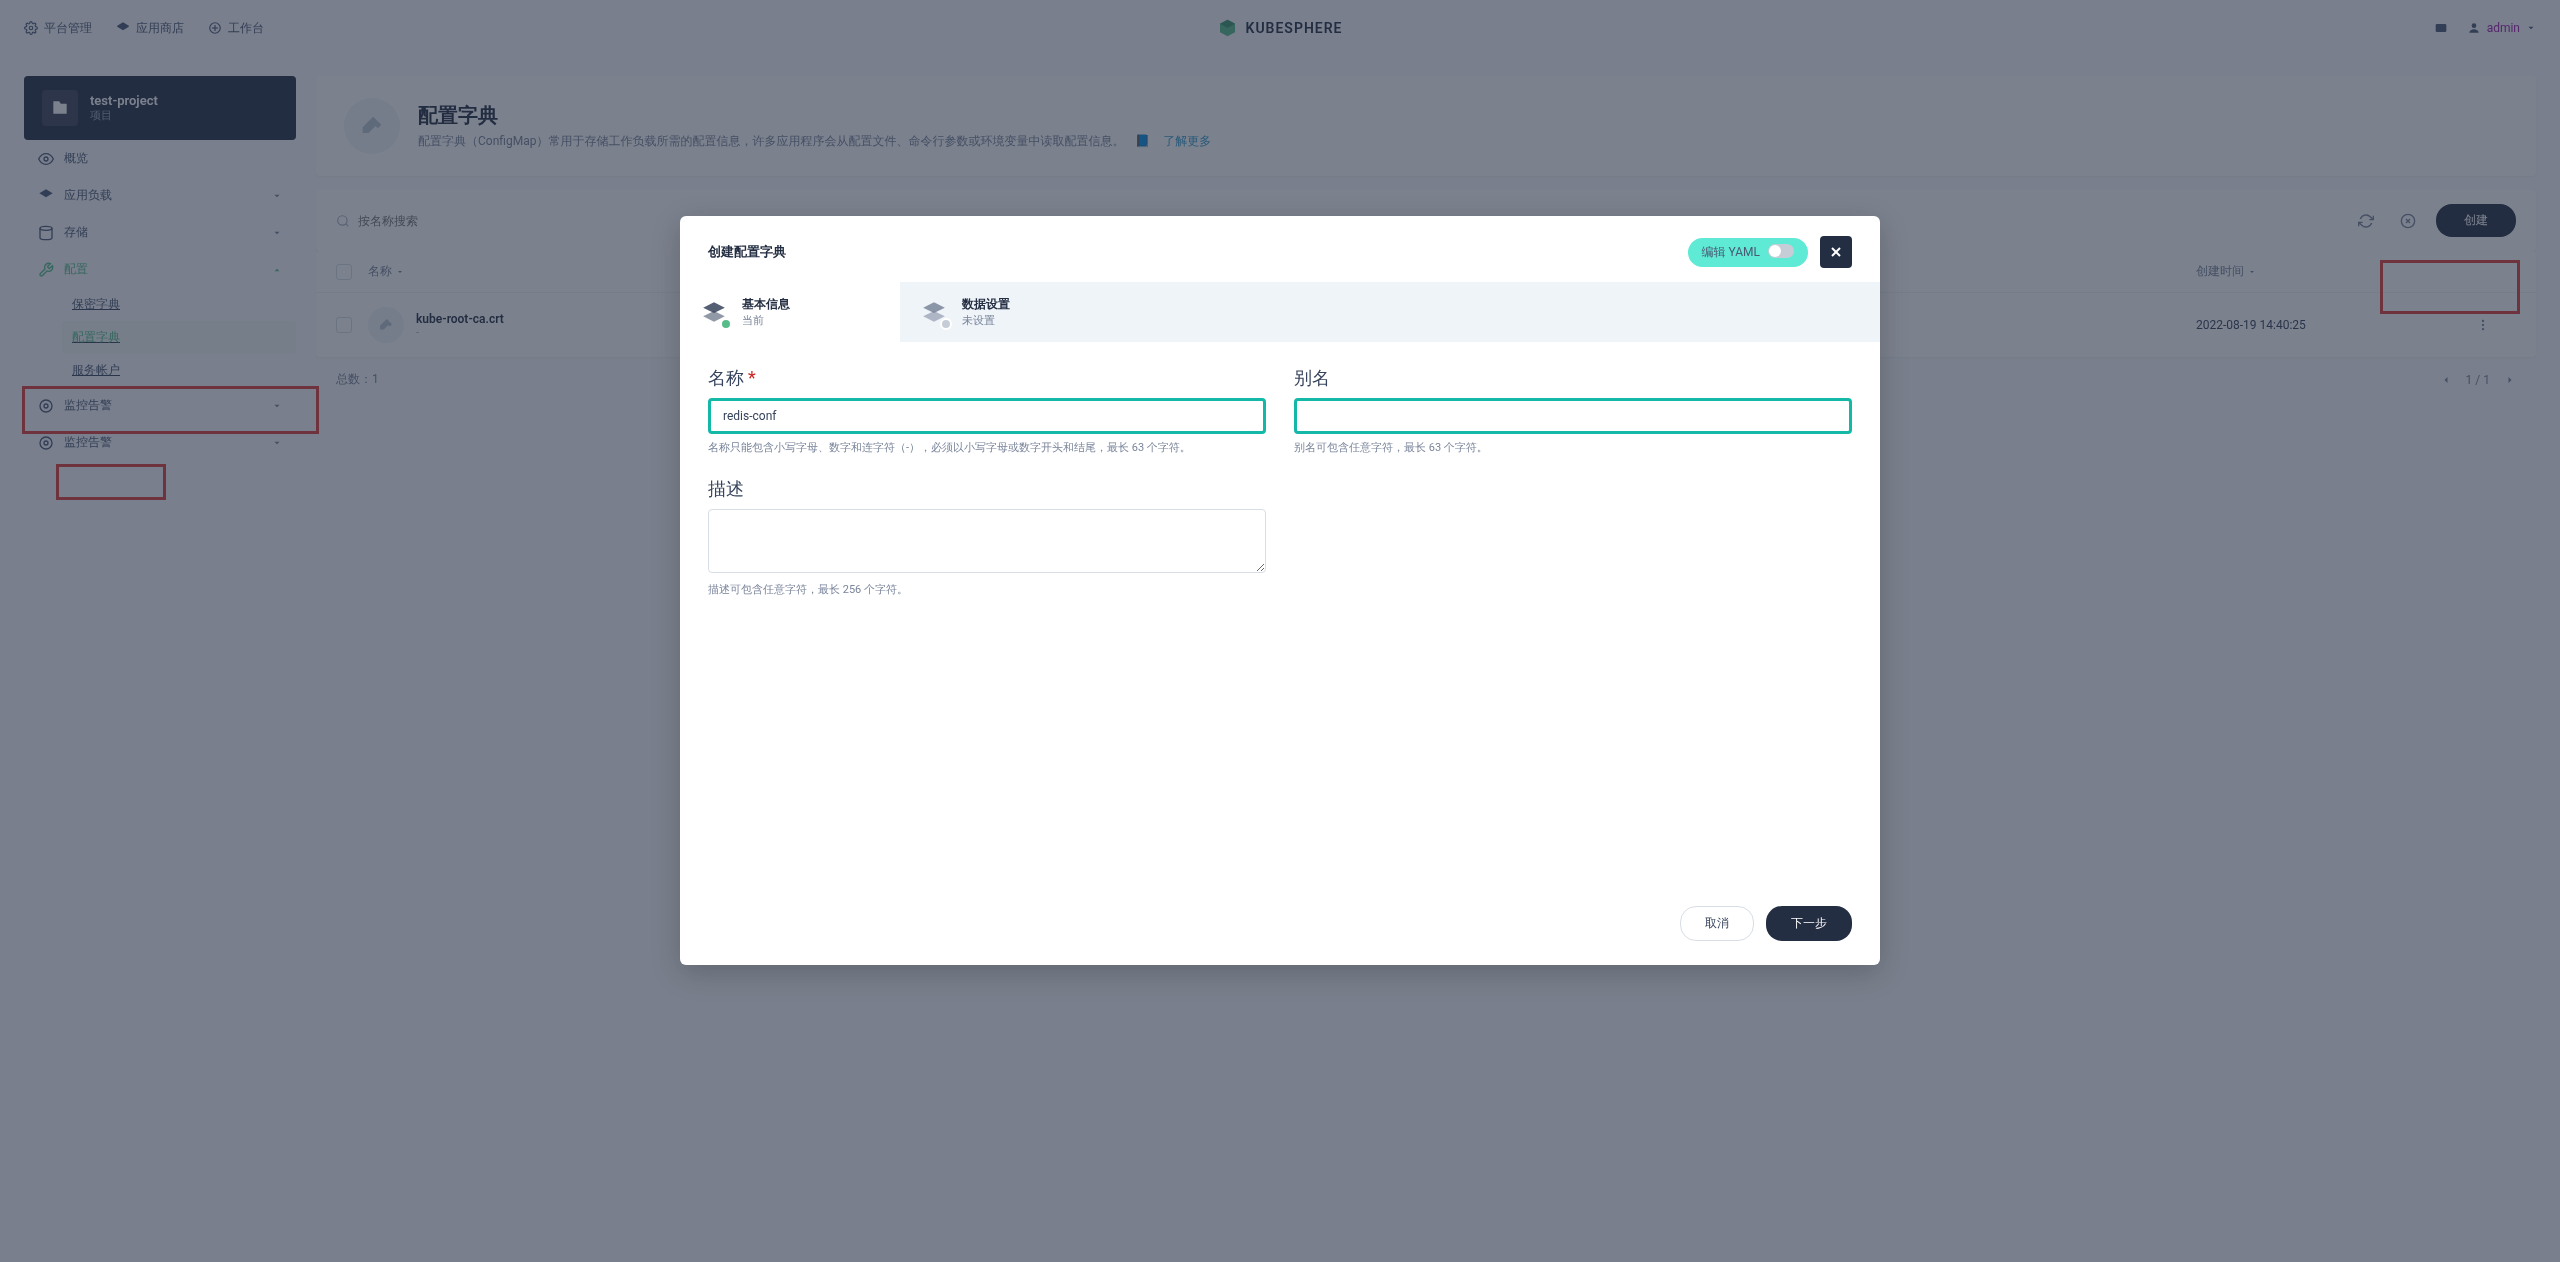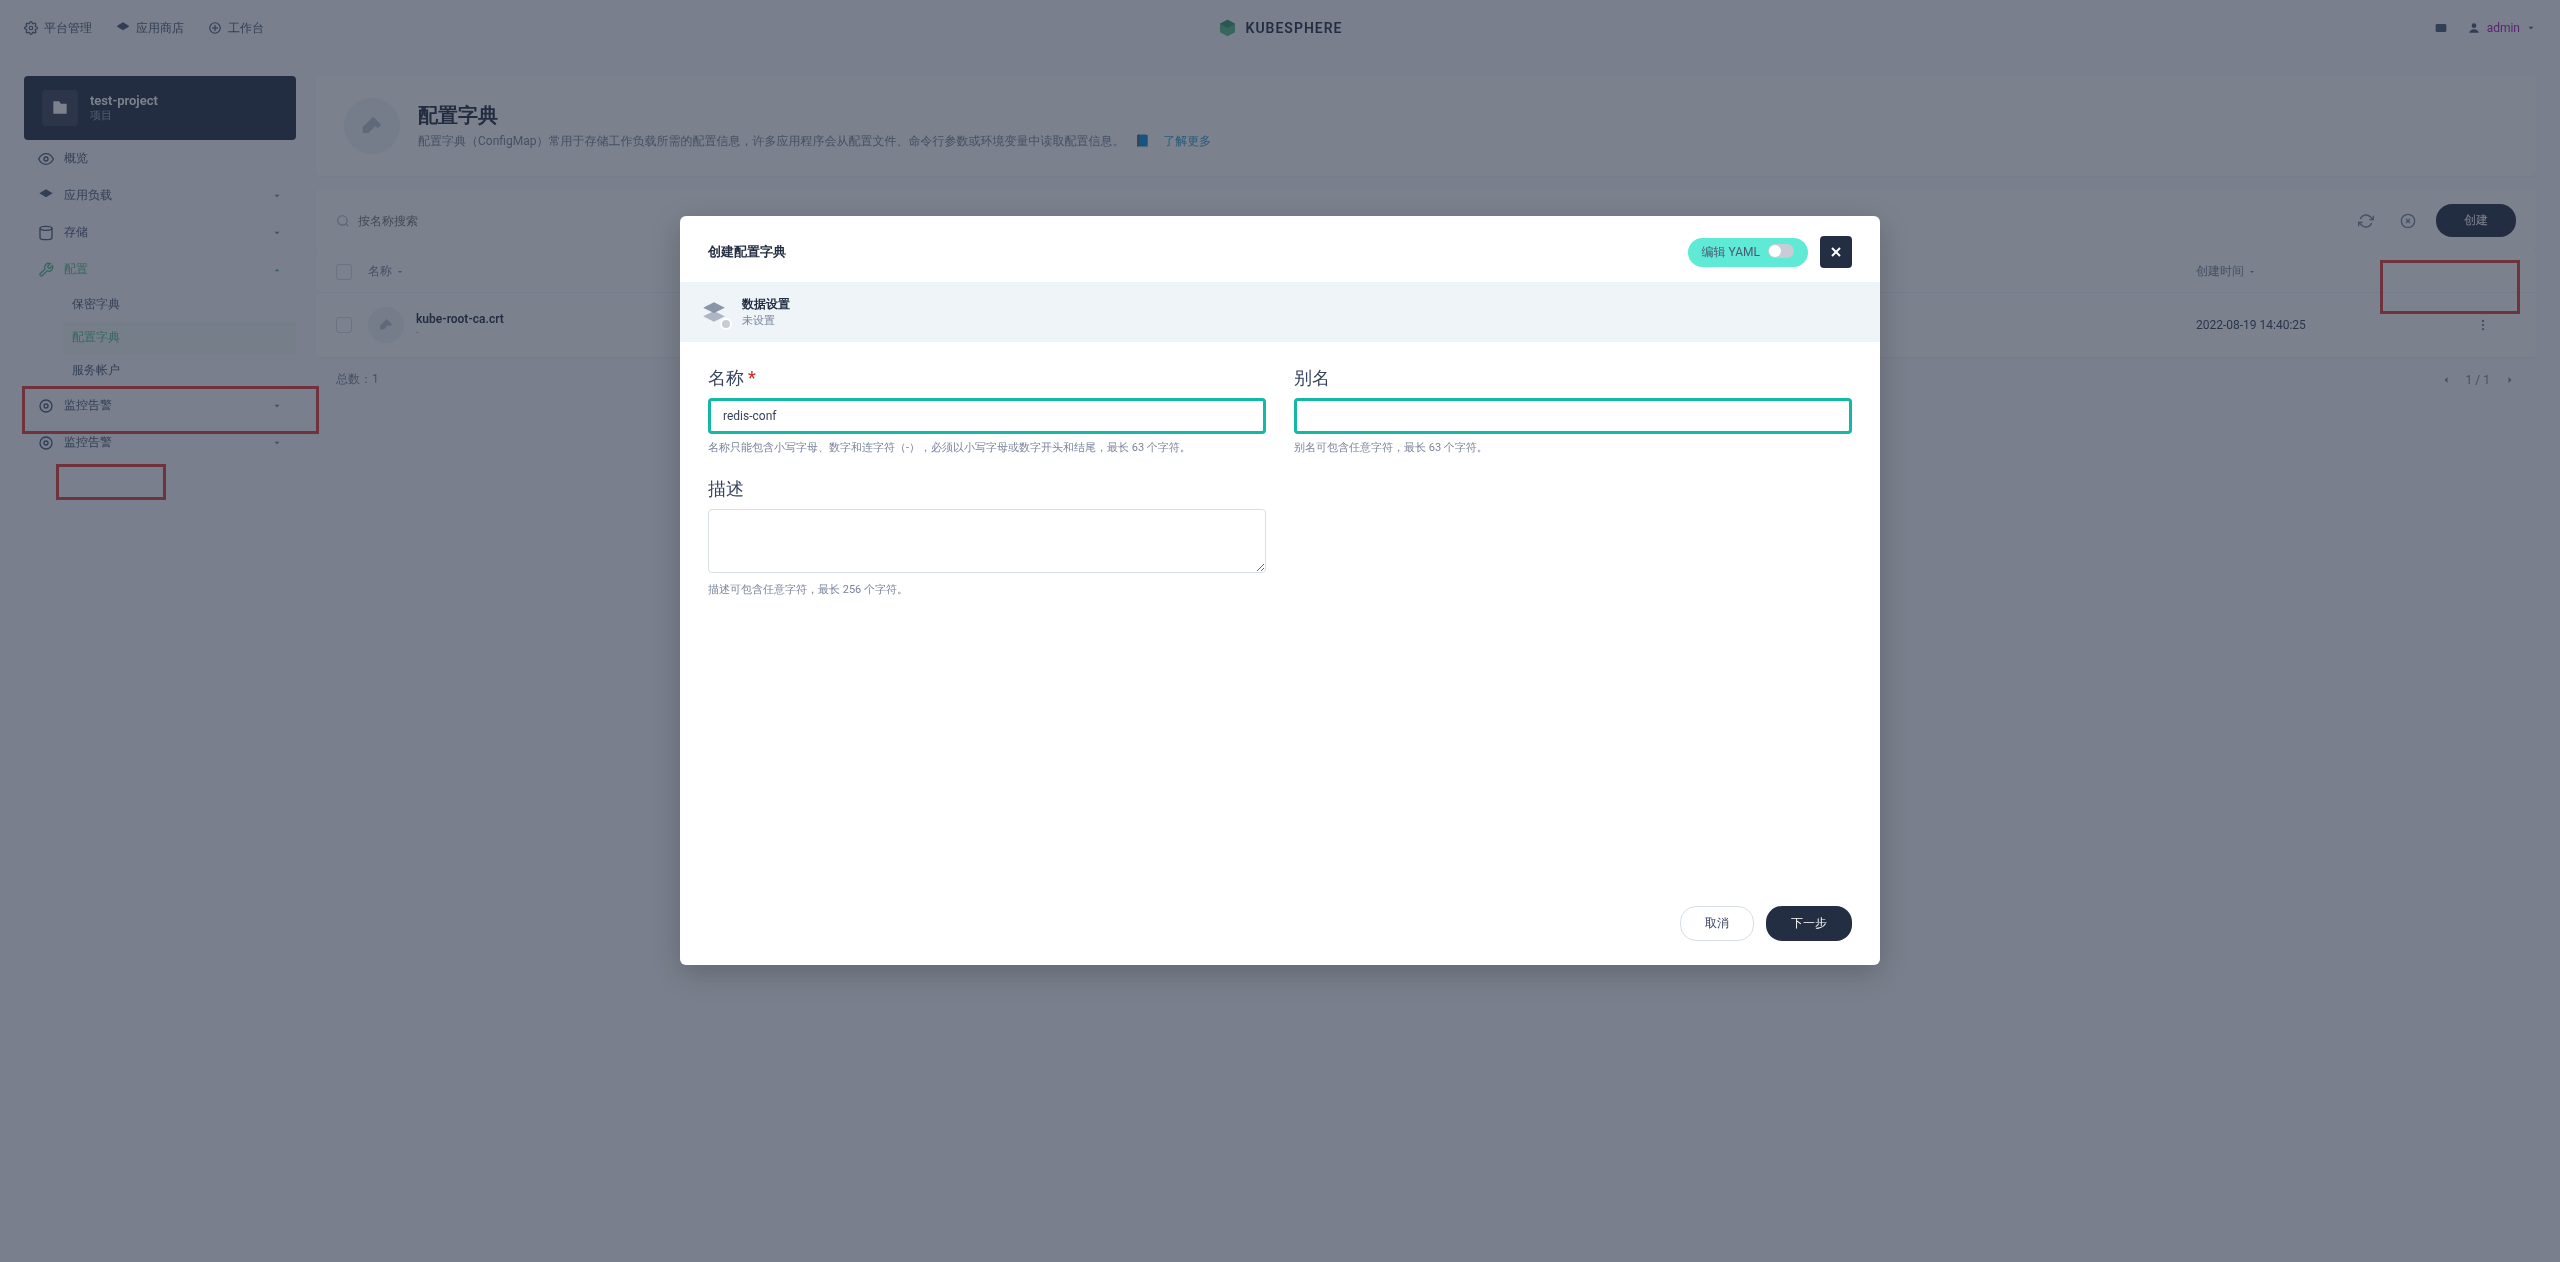--- a/index.html
+++ b/index.html
@@ -27,7 +27,7 @@
 .nav-item { display: flex; align-items: center; padding: 10px 14px; gap: 10px; color: #4a5974; font-size: 12px; border-radius: 4px; cursor: pointer; position: relative; }
 .nav-item .chev { margin-left: auto; color: #79849a; }
 .nav-item.active { color: #55bc8a; }
-.nav-subitems { padding-left: 38px; }
+.nav-subitems { padding-left: 38px; text-decoration: underline; }
 .nav-sub { padding: 8px 10px; color: #4a5974; font-size: 12px; cursor: pointer; border-radius: 4px; }
 .nav-sub.active { color: #55bc8a; background: rgba(85,188,138,0.06); }
 

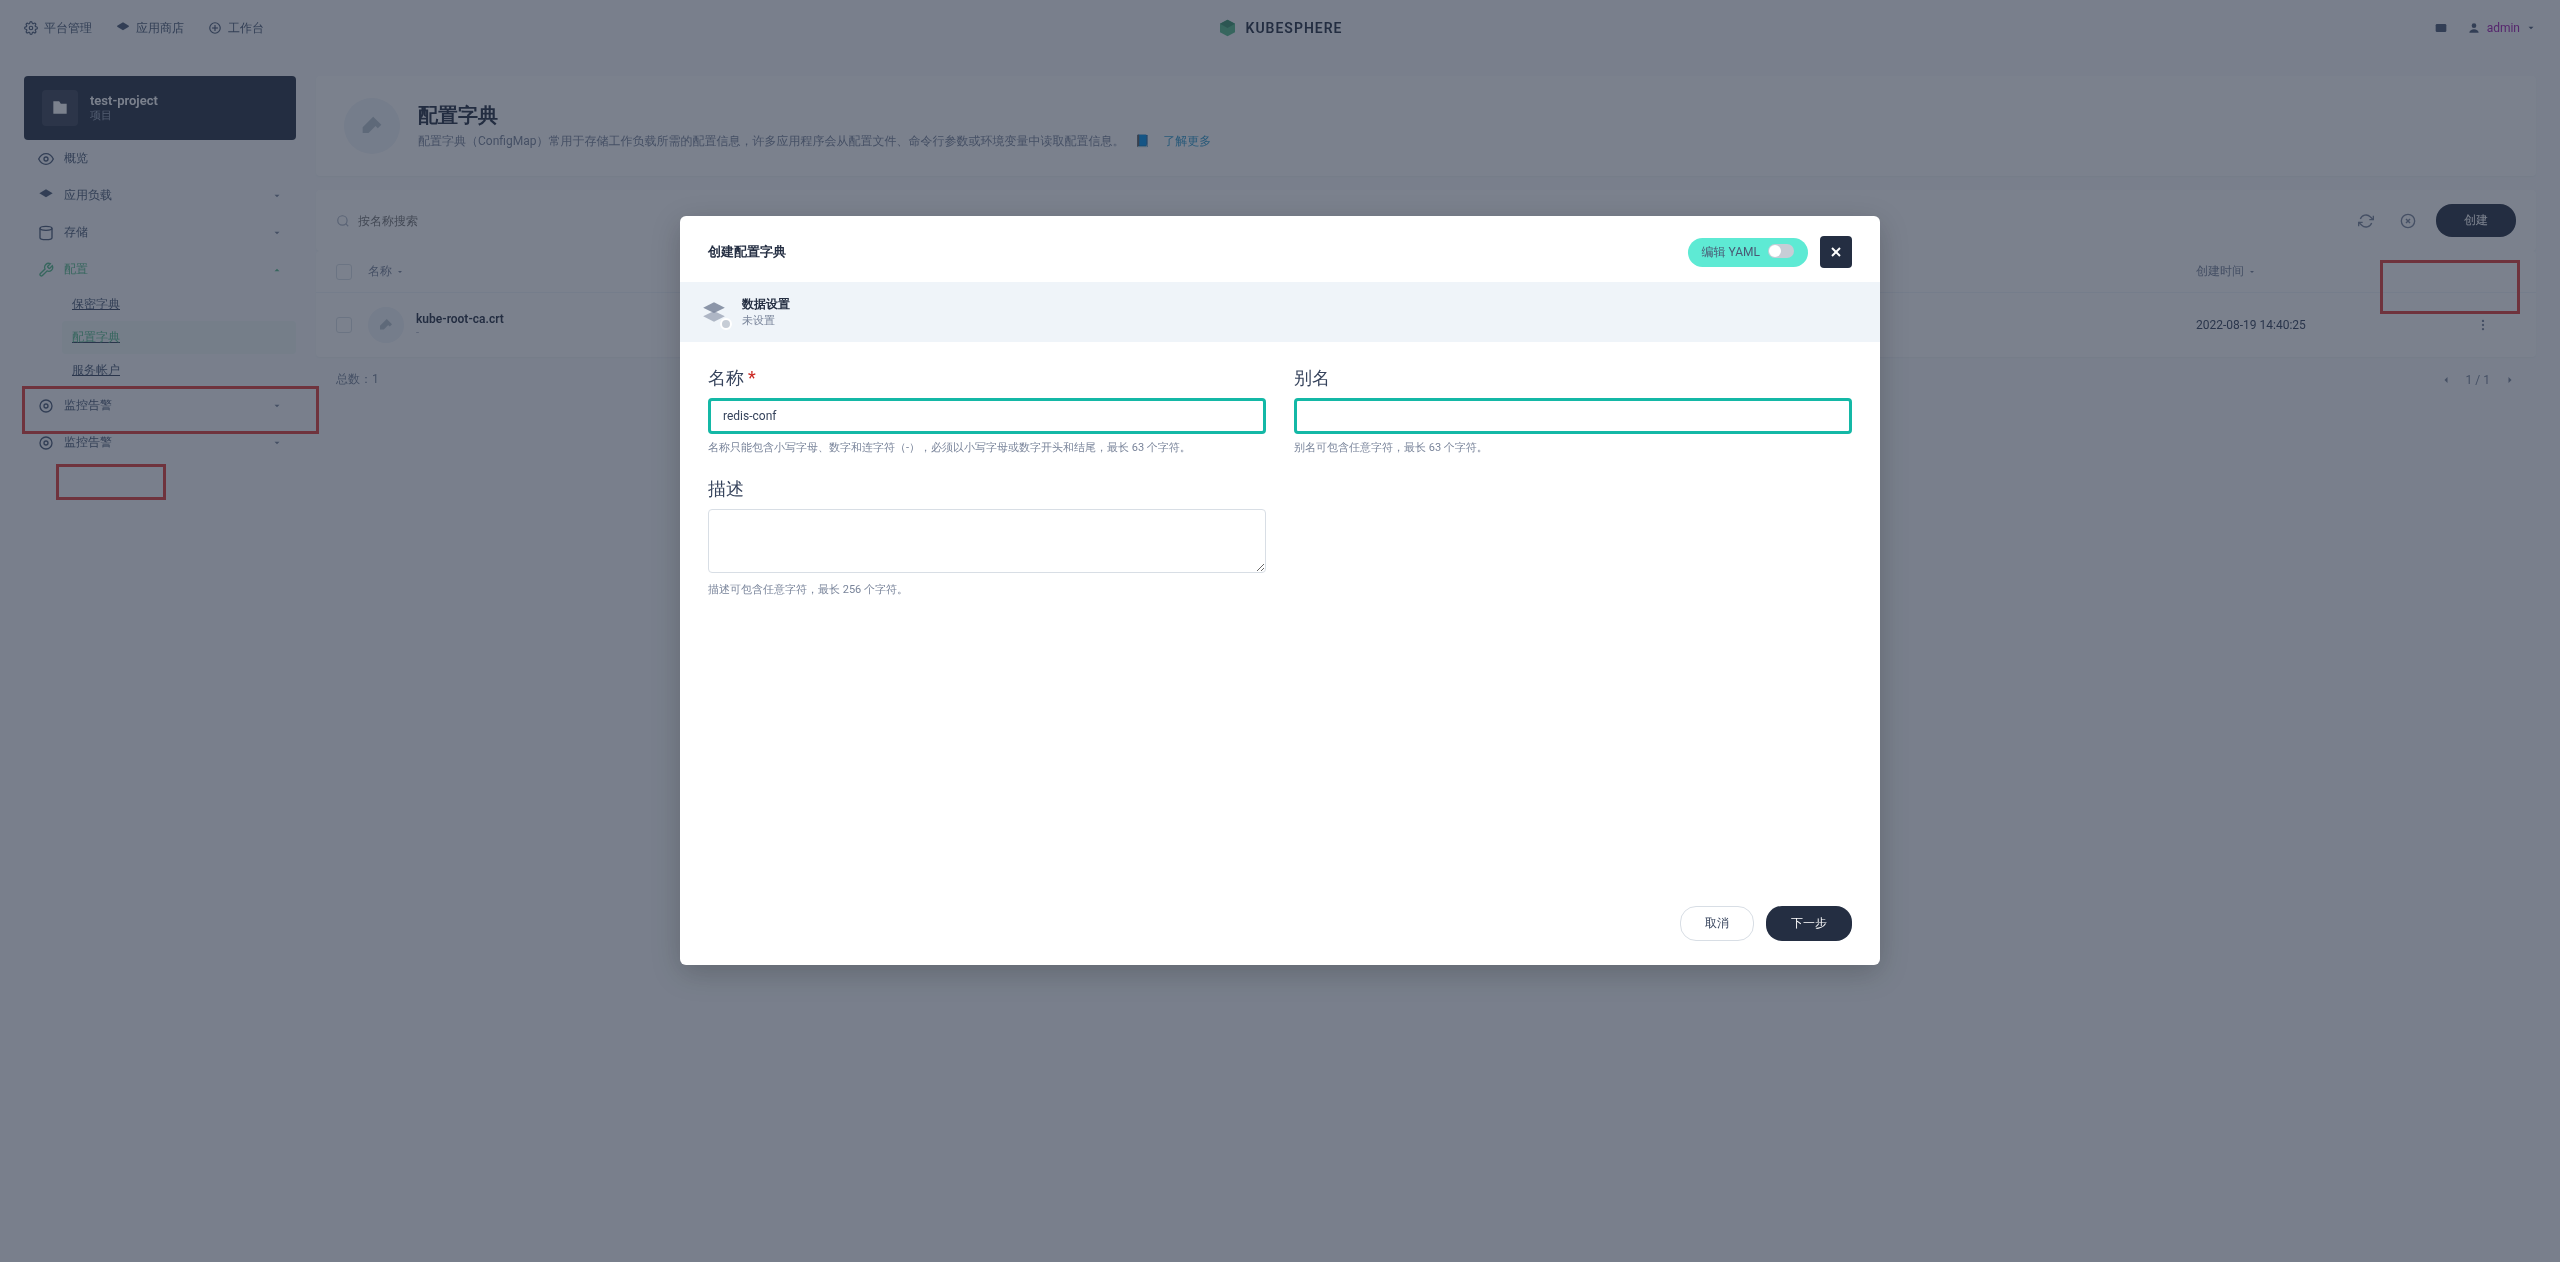--- a/index.html
+++ b/index.html
@@ -395,6 +395,19 @@
   </div>
 
   <div class="tabs">
+    <div class="tab active">
+      <div class="ti">
+        <svg width="26" height="26" viewBox="0 0 24 24" fill="#36435c">
+            <path d="M12 3l10 5-10 5L2 8z" opacity="0.85"></path>
+            <path d="M12 11l10 5-10 5-10-5z" opacity="0.55"></path>
+          </svg>
+        <div class="dot"></div>
+      </div>
+      <div>
+        <div class="tl">基本信息</div>
+        <div class="ts">当前</div>
+      </div>
+    </div>
     <div class="tab">
       <div class="ti">
         <svg width="26" height="26" viewBox="0 0 24 24" fill="#79849a">

